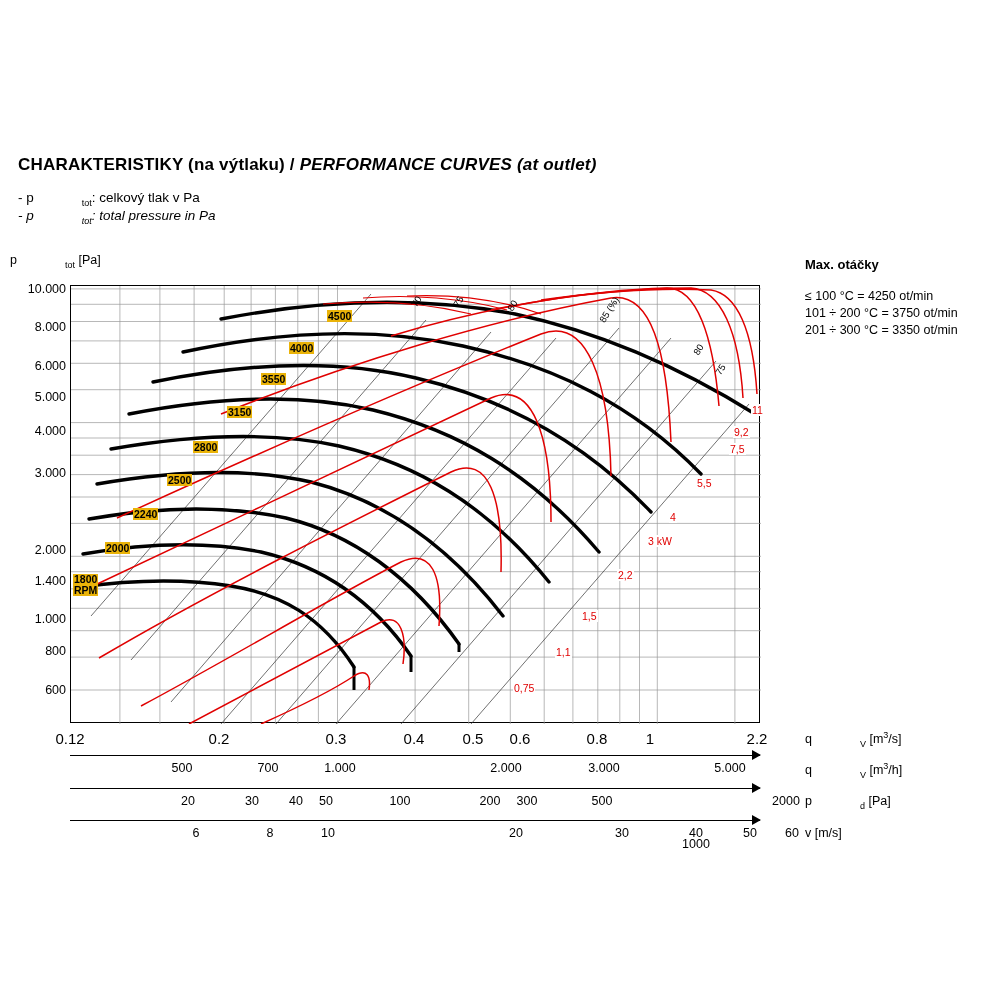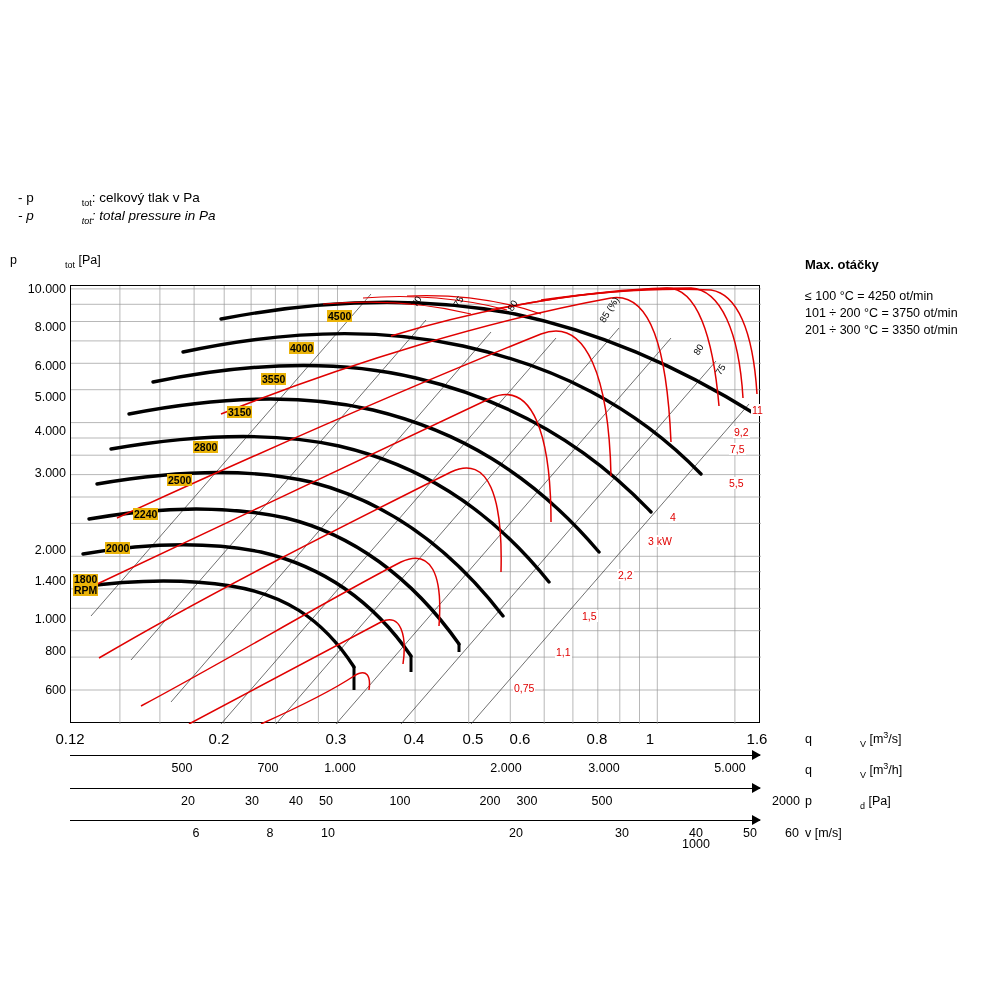--- a/index.html
+++ b/index.html
@@ -49,6 +49,9 @@
 
 <div class="page">
 
+  <div id="title">
+    <span>CHARAKTERISTIKY (na výtlaku) / </span><span class="ital">PERFORMANCE CURVES (at outlet)</span>
+  </div>
   <div id="sub1">
     <span>- p</span><sub>tot</sub><span>: celkový tlak v Pa</span>
   </div>

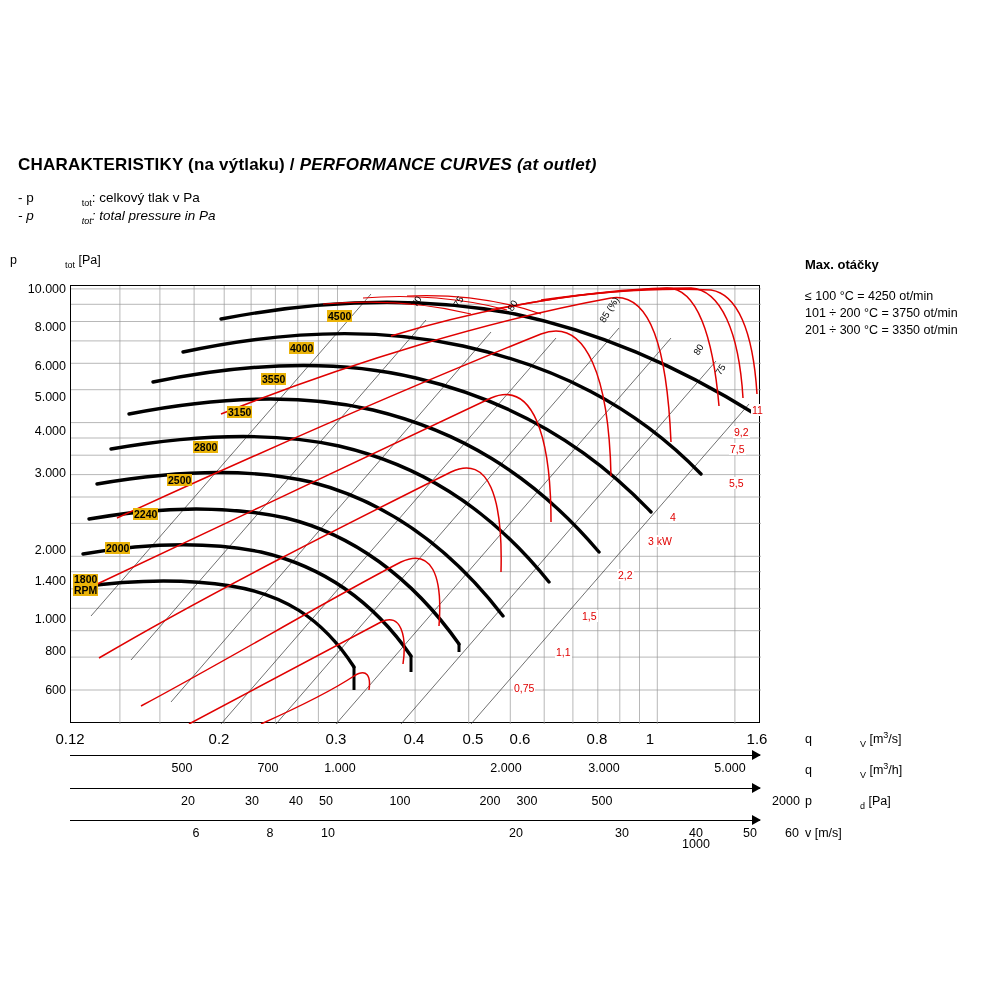--- a/index.html
+++ b/index.html
@@ -181,7 +181,7 @@
     <div class="kwlab" style="left:546px;top:283px;">2,2</div>
     <div class="kwlab" style="left:576px;top:249px;">3 kW</div>
     <div class="kwlab" style="left:598px;top:225px;">4</div>
-    <div class="kwlab" style="left:625px;top:191px;margin-left:32px;">5,5</div>
+    <div class="kwlab" style="left:625px;top:191px;">5,5</div>
     <div class="kwlab" style="left:658px;top:157px;">7,5</div>
     <div class="kwlab" style="left:662px;top:140px;">9,2</div>
     <div class="kwlab" style="left:680px;top:118px;">11</div>

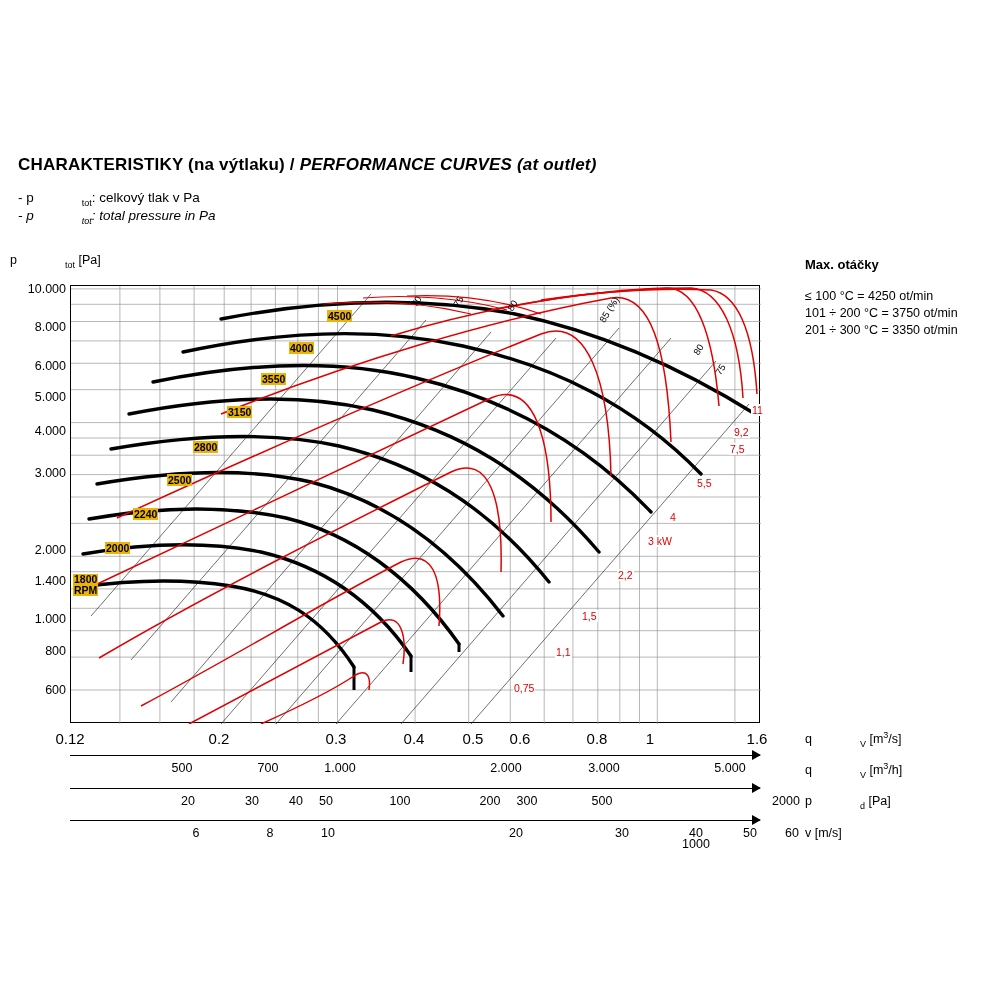--- a/index.html
+++ b/index.html
@@ -215,7 +215,7 @@
   <div class="xtick" style="left:490px;top:730px;">0.6</div>
   <div class="xtick" style="left:567px;top:730px;">0.8</div>
   <div class="xtick" style="left:620px;top:730px;">1</div>
-  <div class="xtick" style="left:727px;top:730px;">1.6</div>
+  <div class="xtick" style="left:727px;top:730px;">2.2</div>
 
   <div class="aname" style="top:730px;">
     q<sub>V</sub> [m<sup>3</sup>/s]

